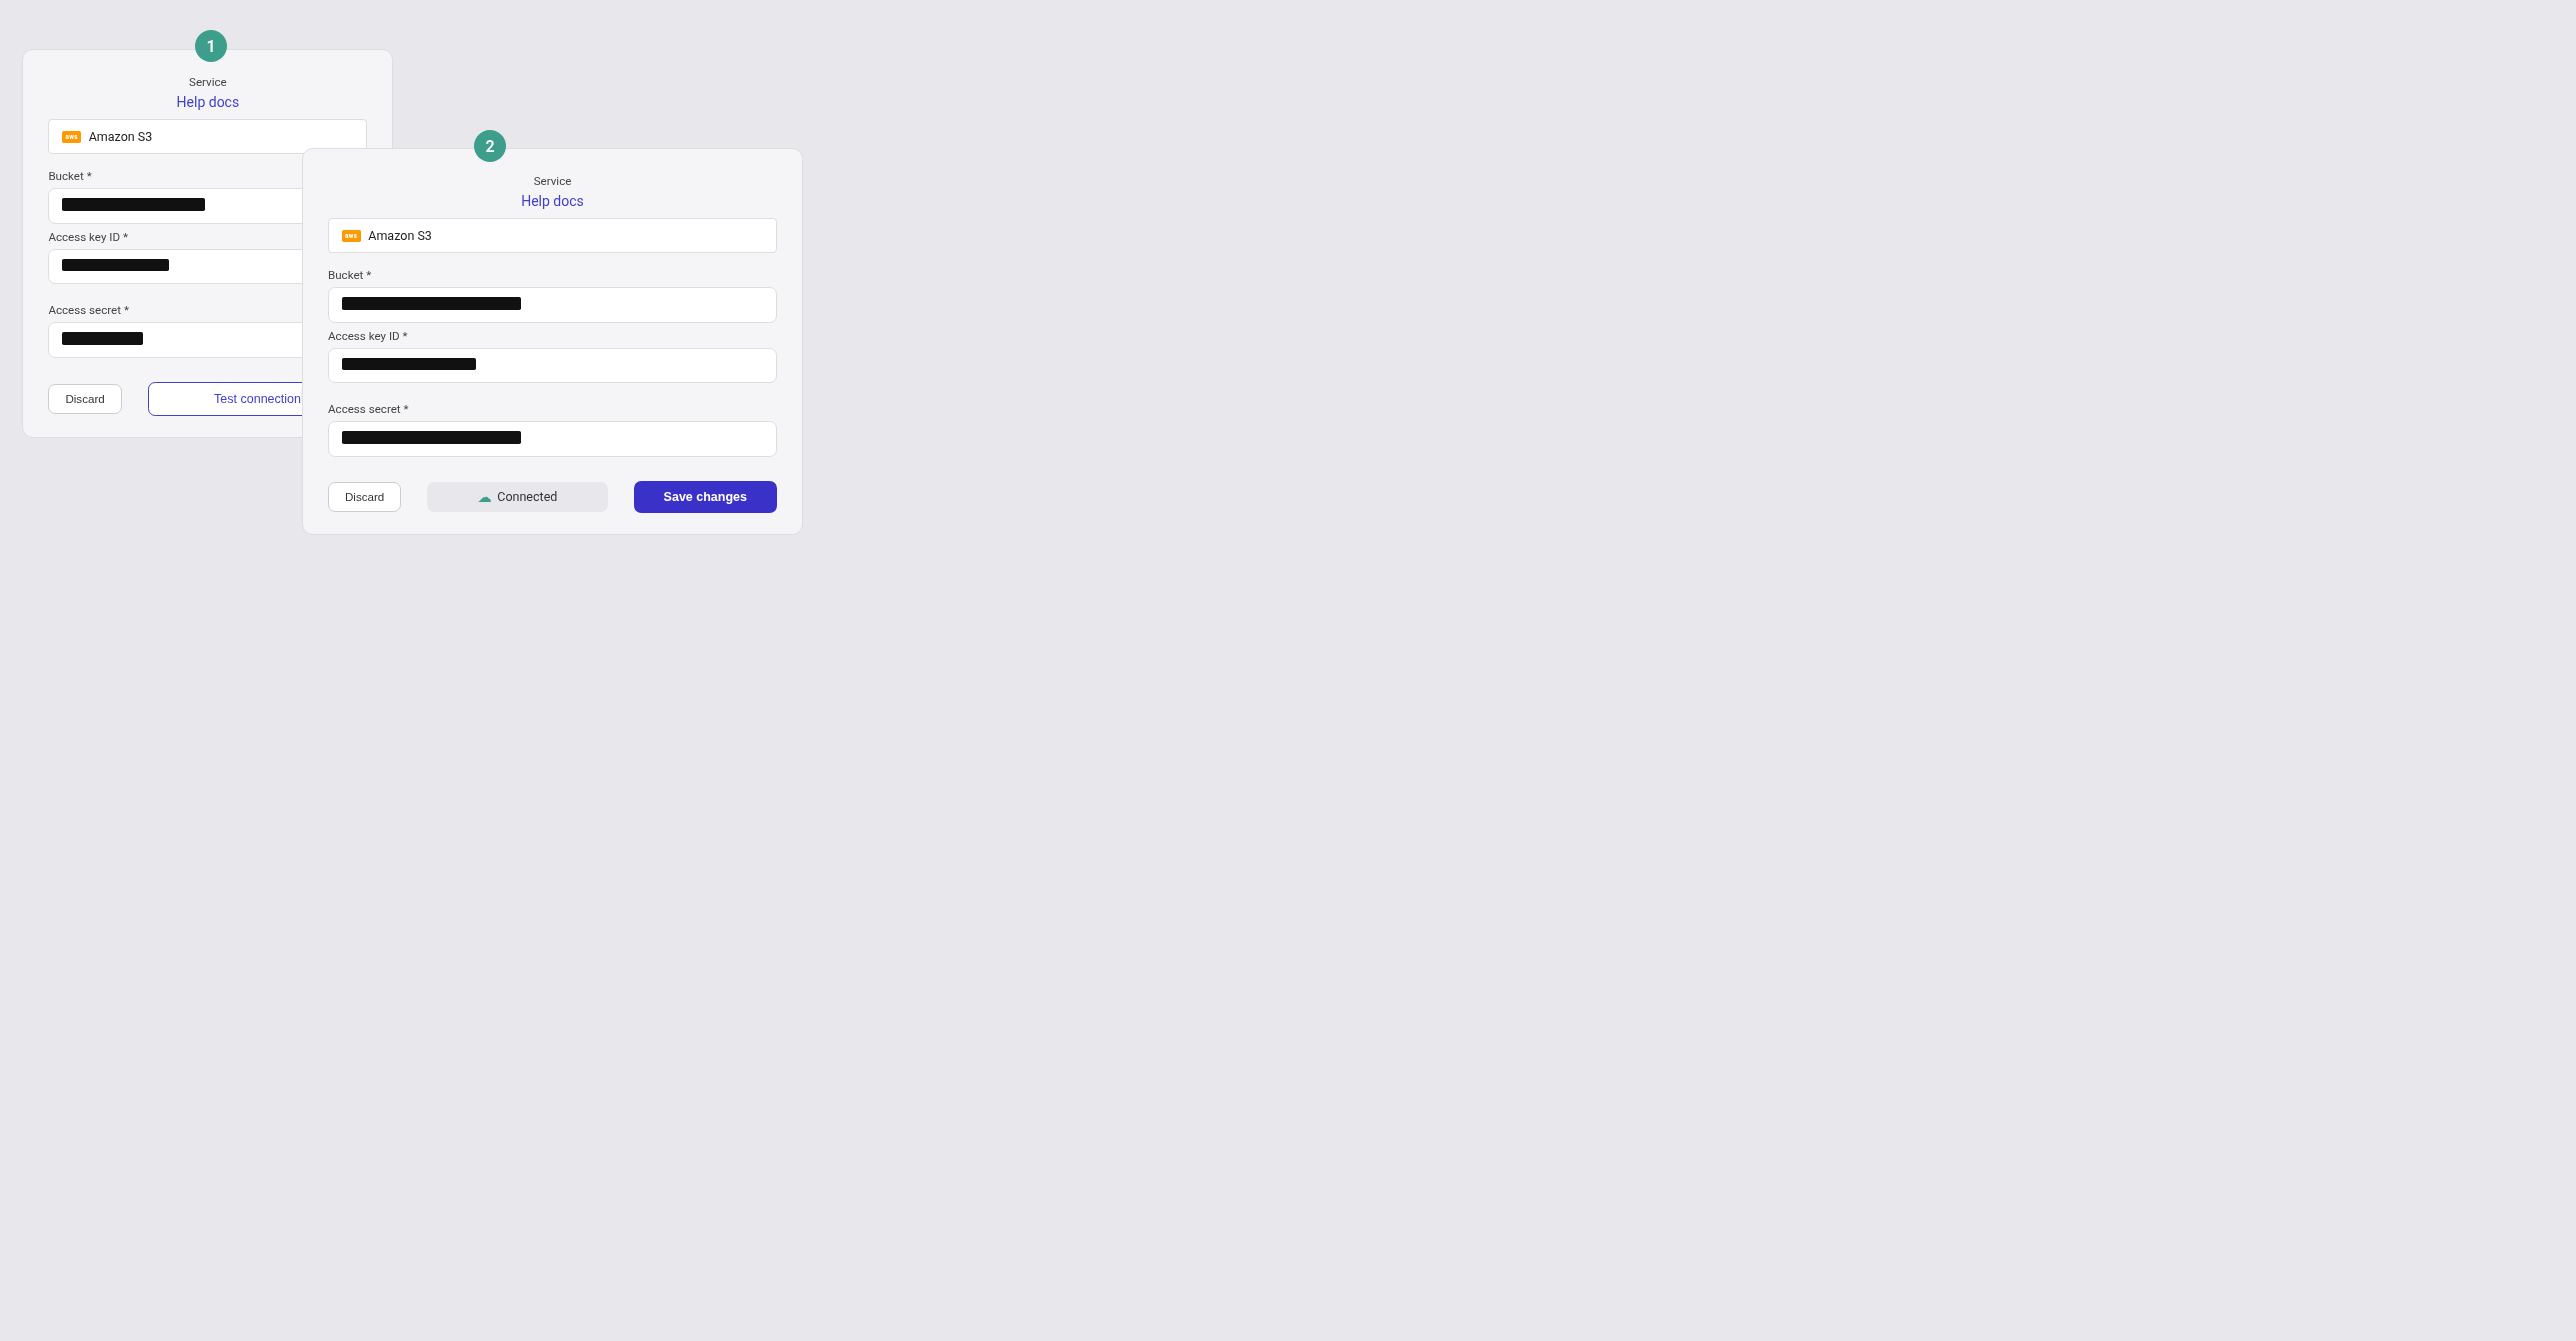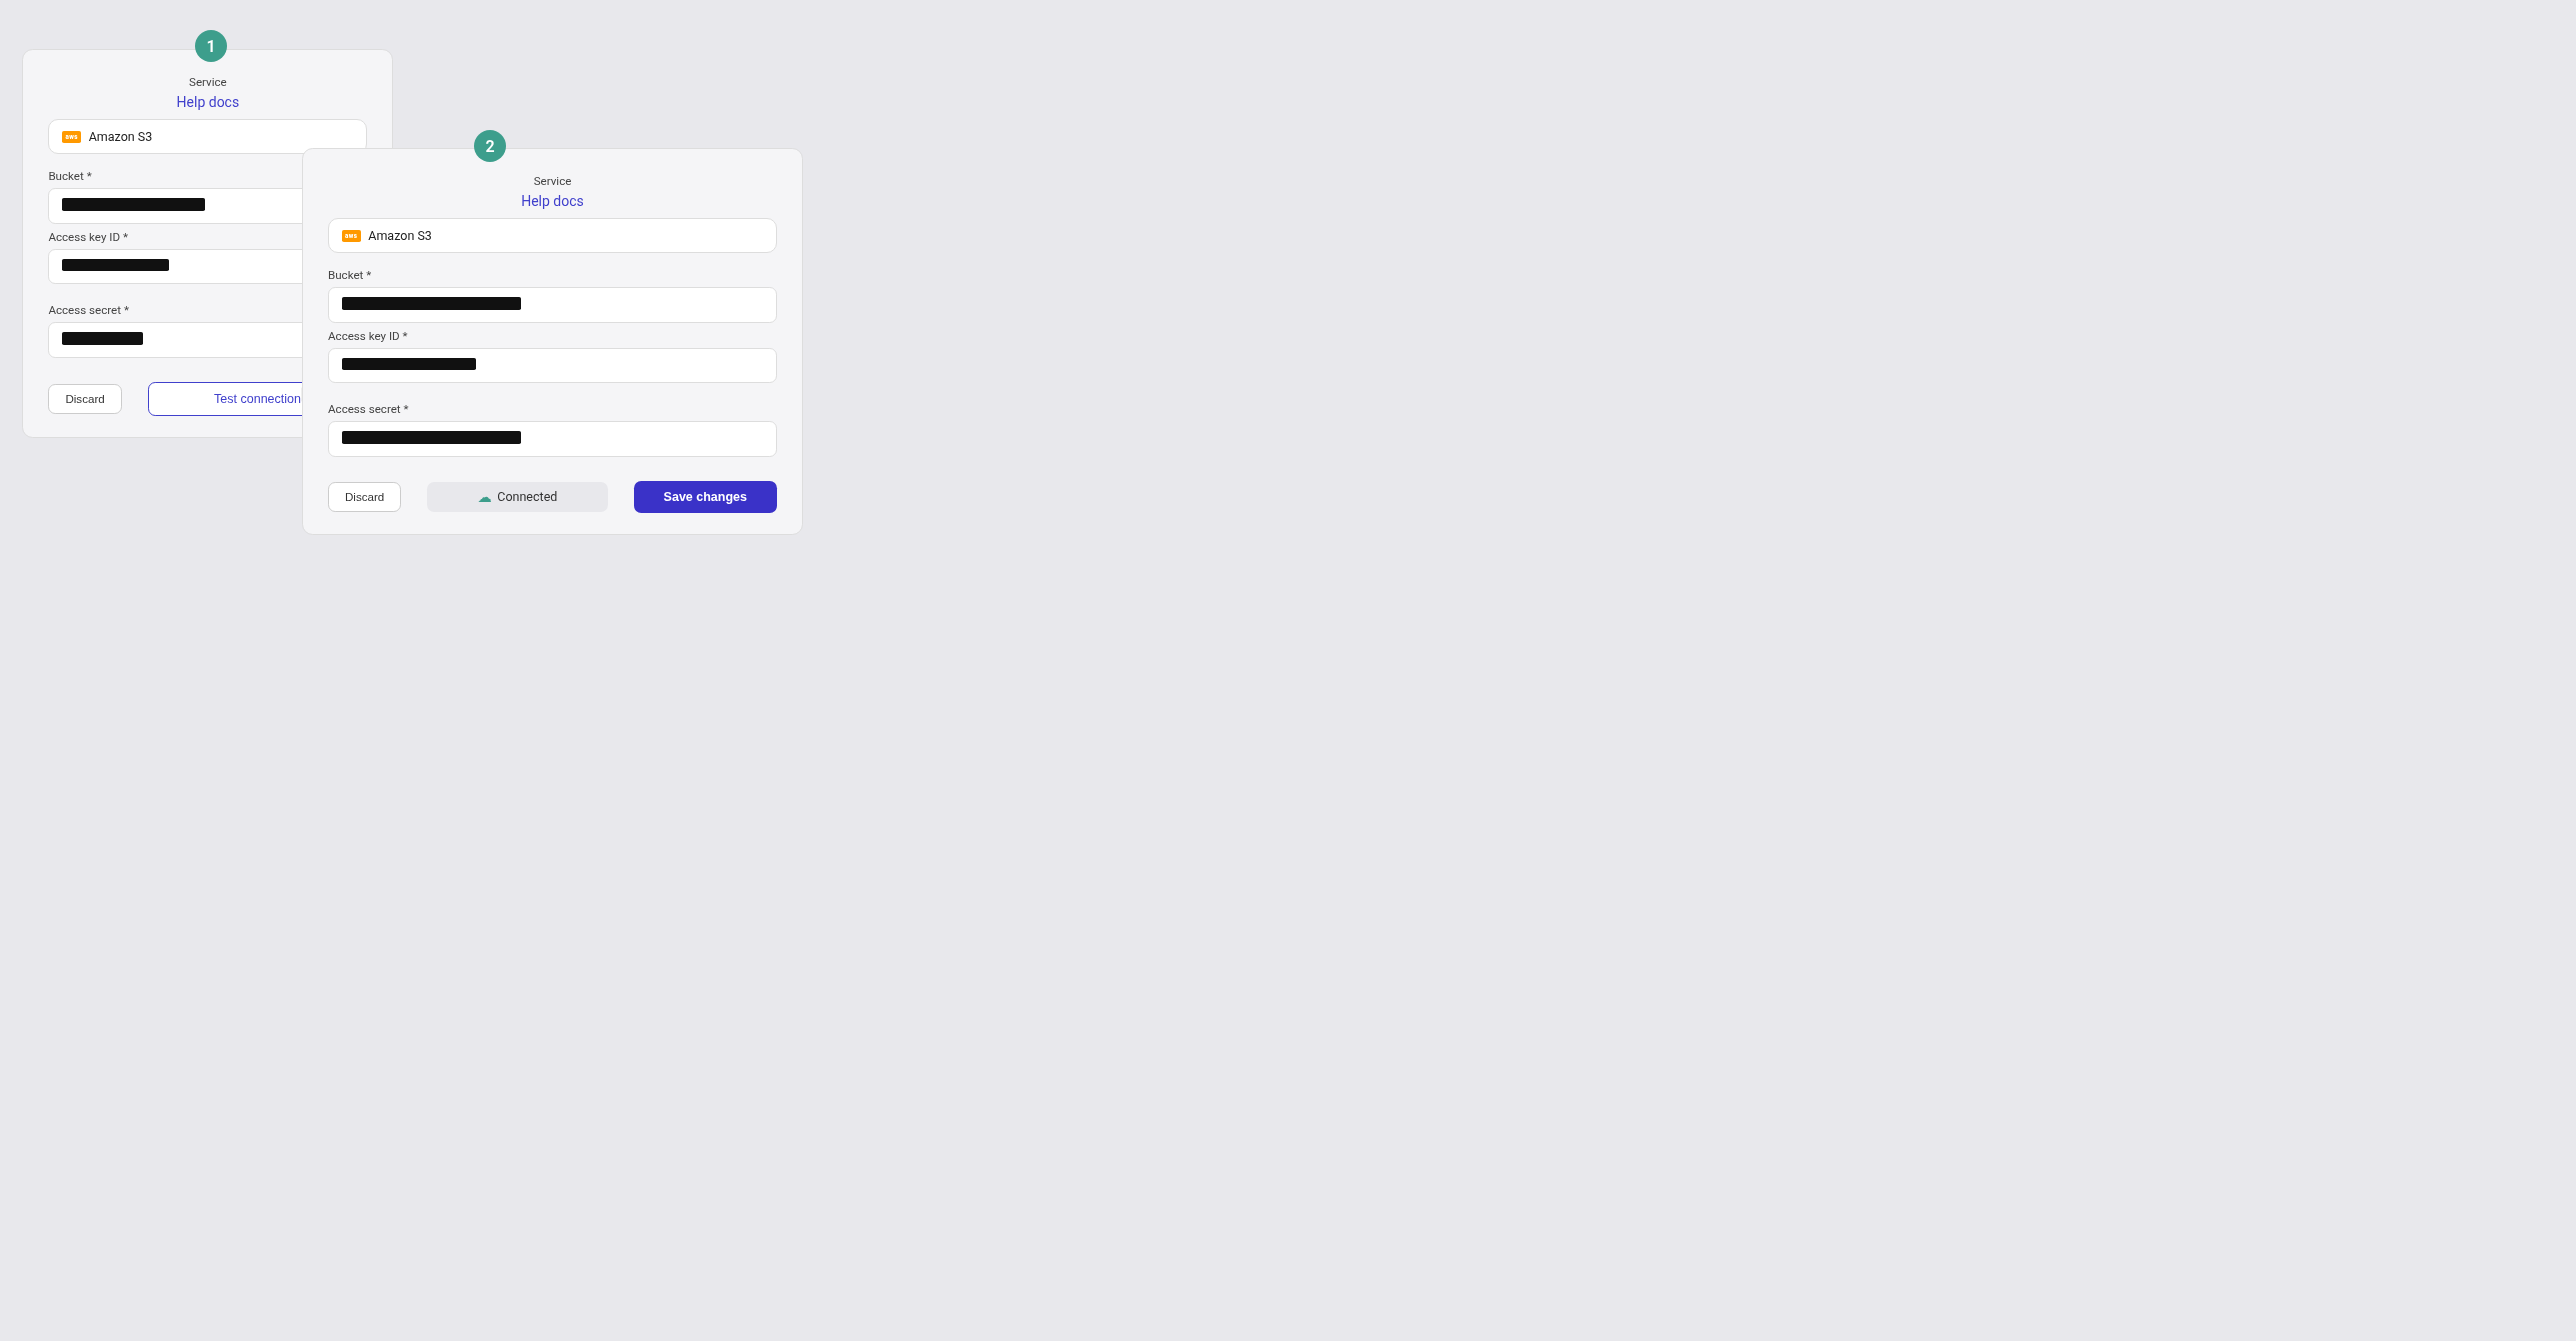--- a/index.html
+++ b/index.html
@@ -92,7 +92,7 @@
       gap: 7.2px;
       background: white;
       border: 0.9px solid #ddd;
-      border-radius: 10px;
+      border-radius: 4px;
       padding: 9px 12.5px;
       margin-bottom: 14.3px;
       font-size: 12.5px;

